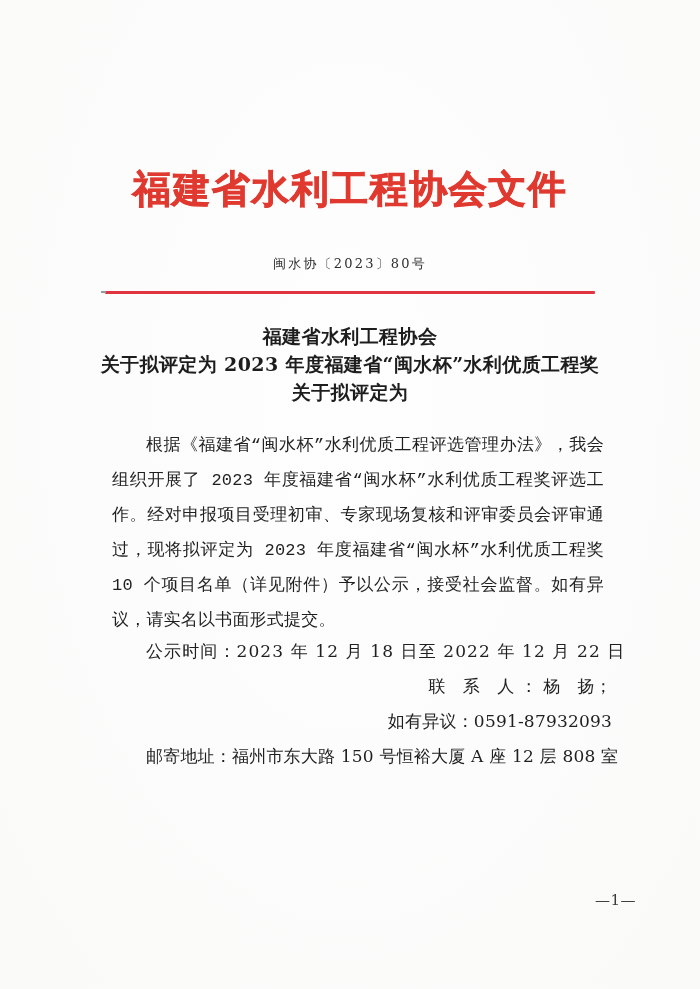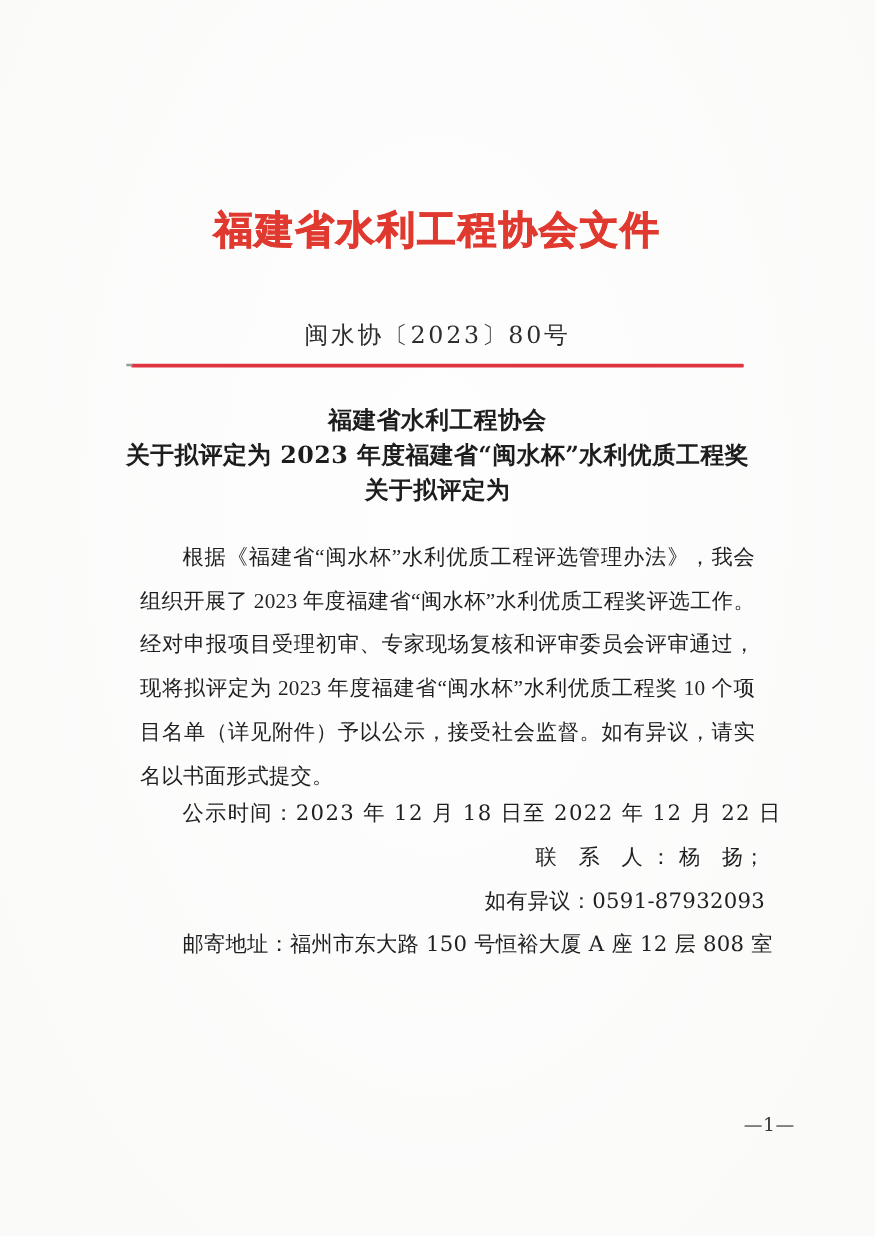--- a/index.html
+++ b/index.html
@@ -44,7 +44,7 @@
     color: #e0392f;
     font-family: "DejaVu Serif", "Liberation Serif", serif;
     font-weight: 700;
-    font-size: 31px;
+    font-size: 38px;
     line-height: 1.22;
     letter-spacing: 1.5px;
     white-space: nowrap;

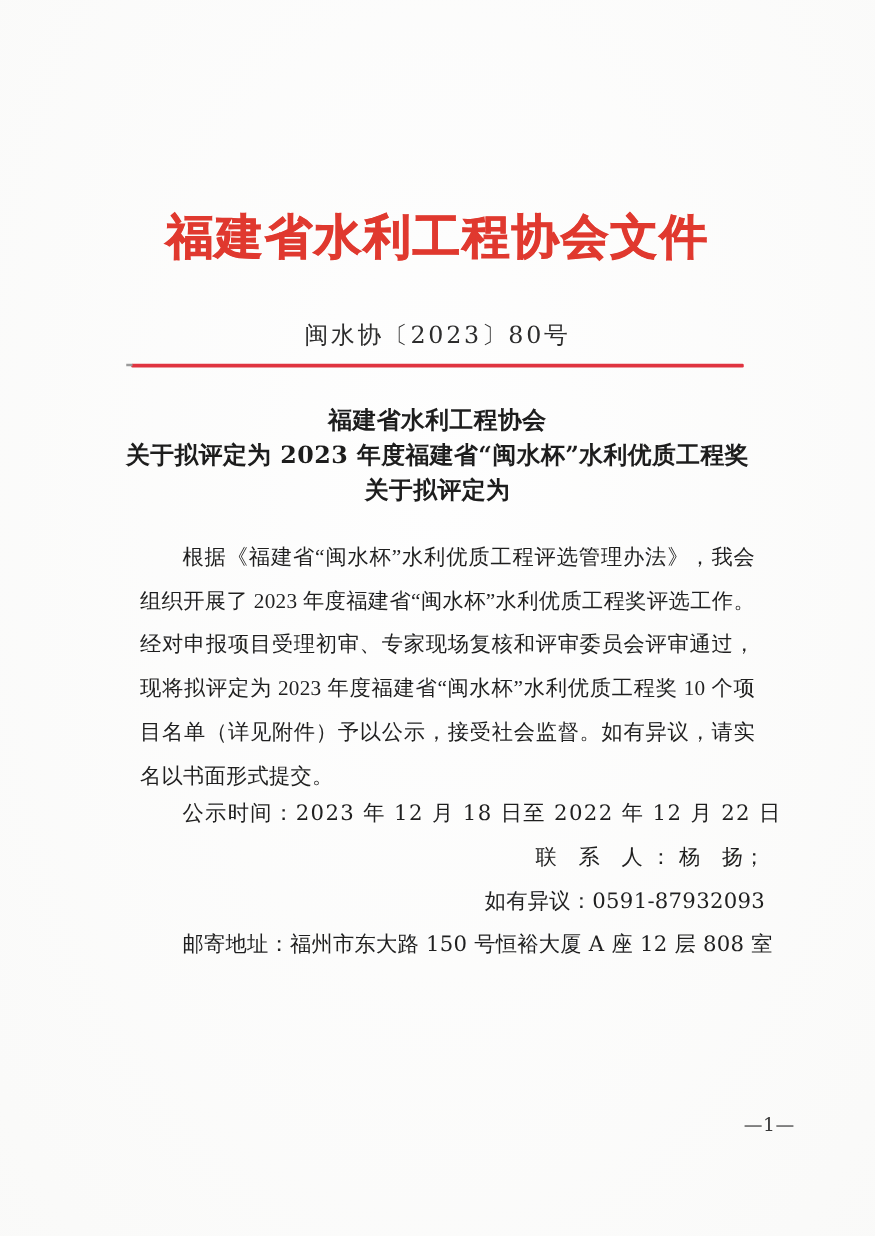--- a/index.html
+++ b/index.html
@@ -59,7 +59,7 @@
     text-align: center;
     color: #2d2d2d;
     font-family: "DejaVu Serif", "Liberation Serif", serif;
-    font-size: 19px;
+    font-size: 13px;
     letter-spacing: 2.2px;
     white-space: nowrap;
   }

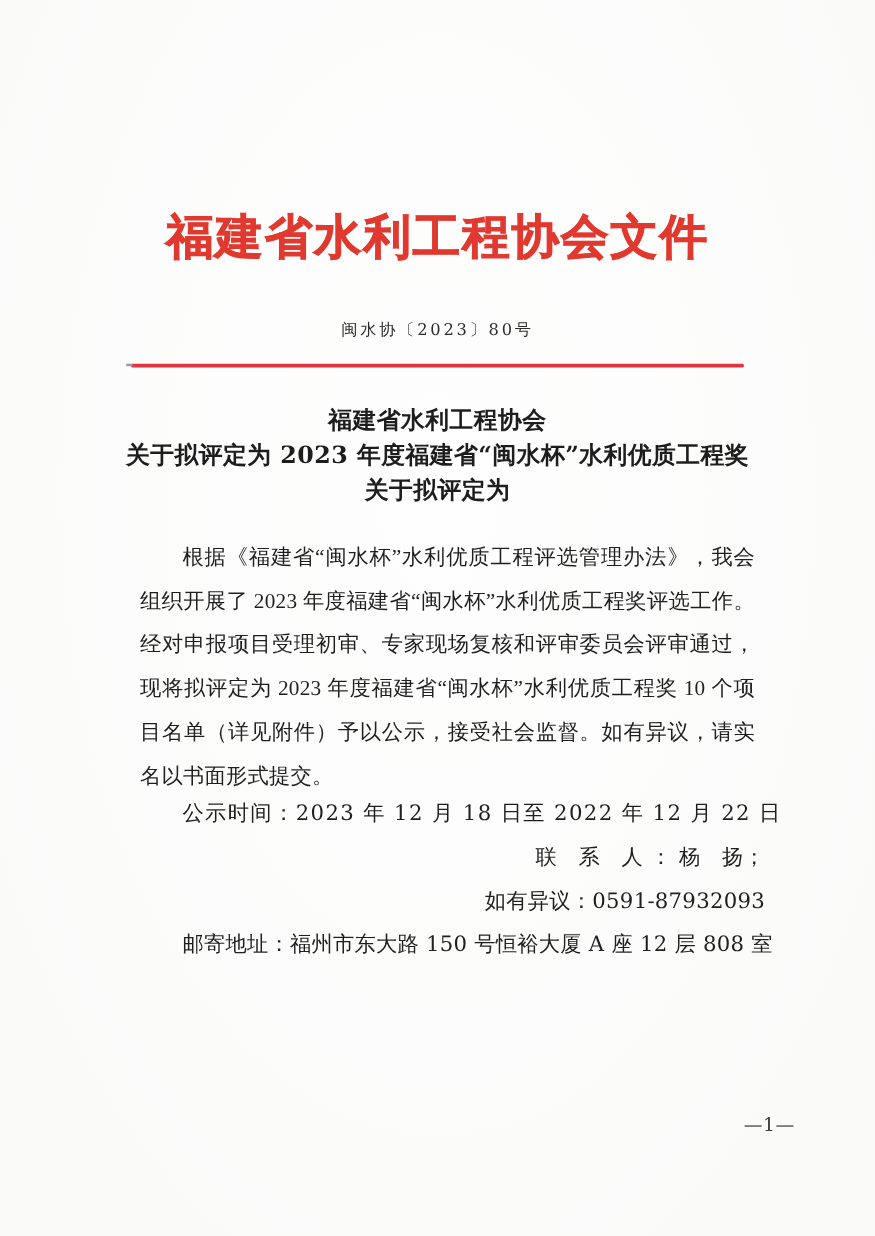--- a/index.html
+++ b/index.html
@@ -108,7 +108,7 @@
     top: 428px;
     width: 492px;
     color: #1f1f1f;
-    font-family: Liberation Serif, serif;
+    font-family: Liberation Mono, monospace;
     font-size: 17px;
     line-height: 35px;
     text-align: justify;

